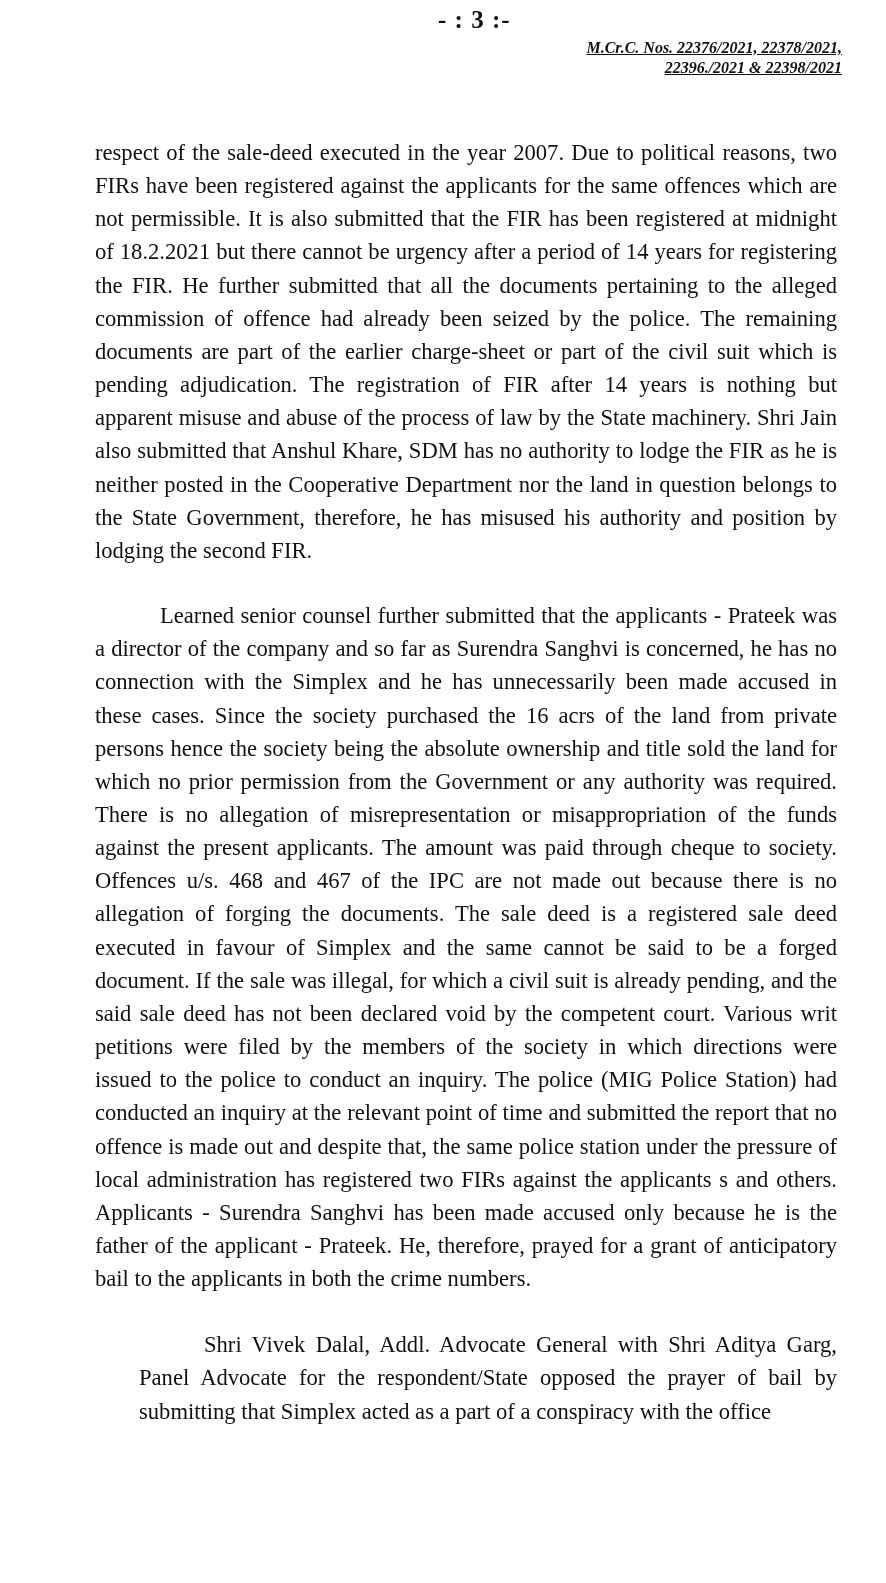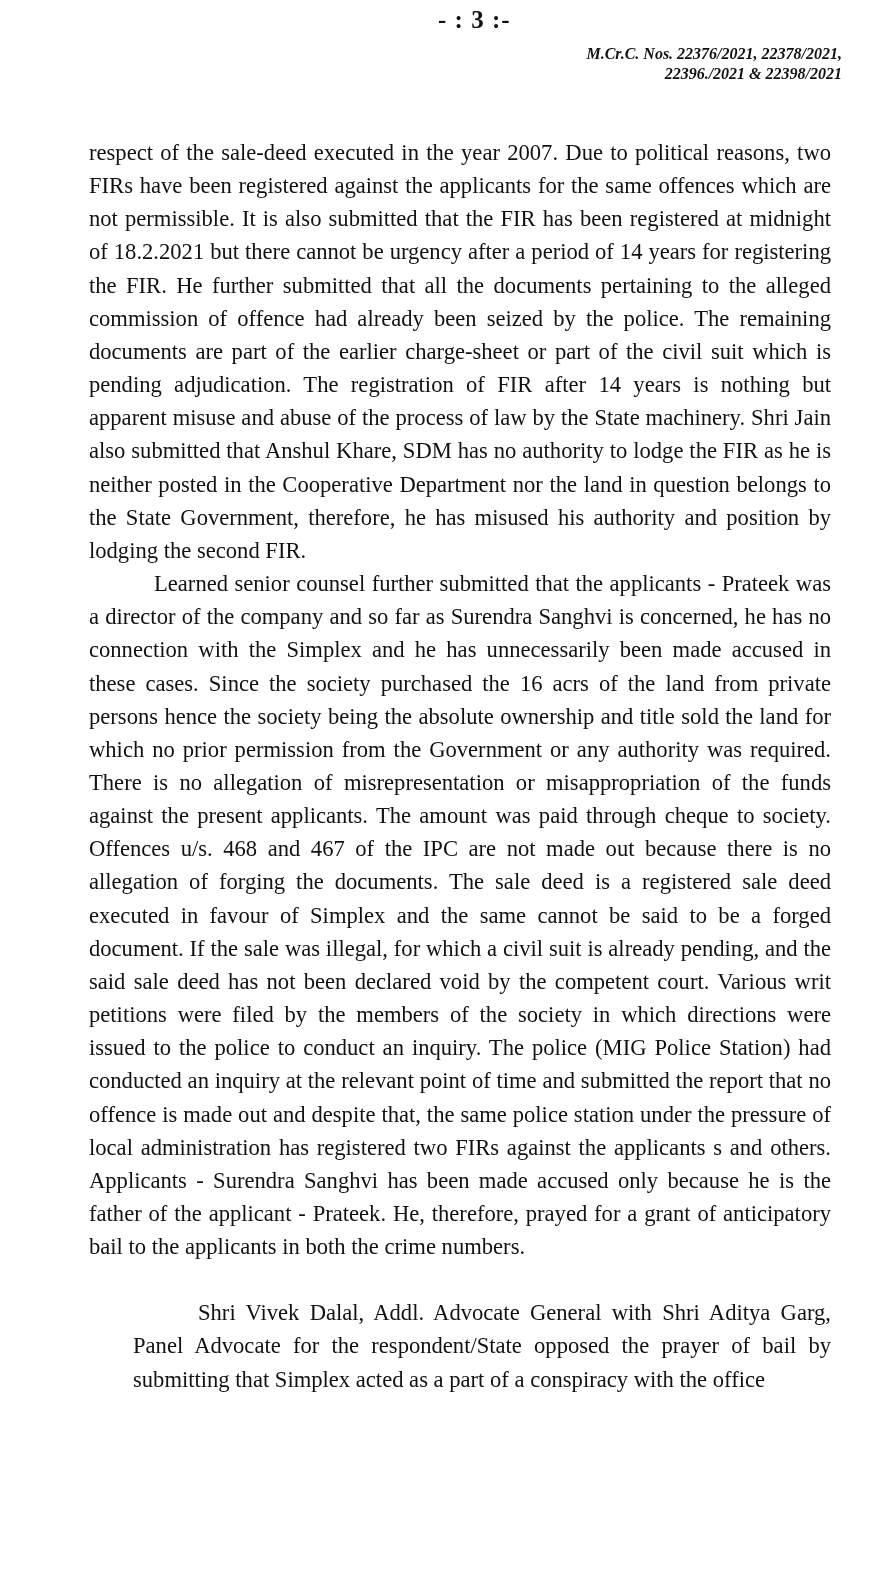--- a/index.html
+++ b/index.html
@@ -26,12 +26,13 @@
     }
     .case-ref {
       position: absolute;
-      top: 44px;
+      top: 38px;
       right: 44px;
       text-align: right;
       font-size: 16px;
       font-weight: bold;
       font-style: italic;
+      text-decoration: underline;
       line-height: 20px;
     }
     .case-ref span { display: block; }

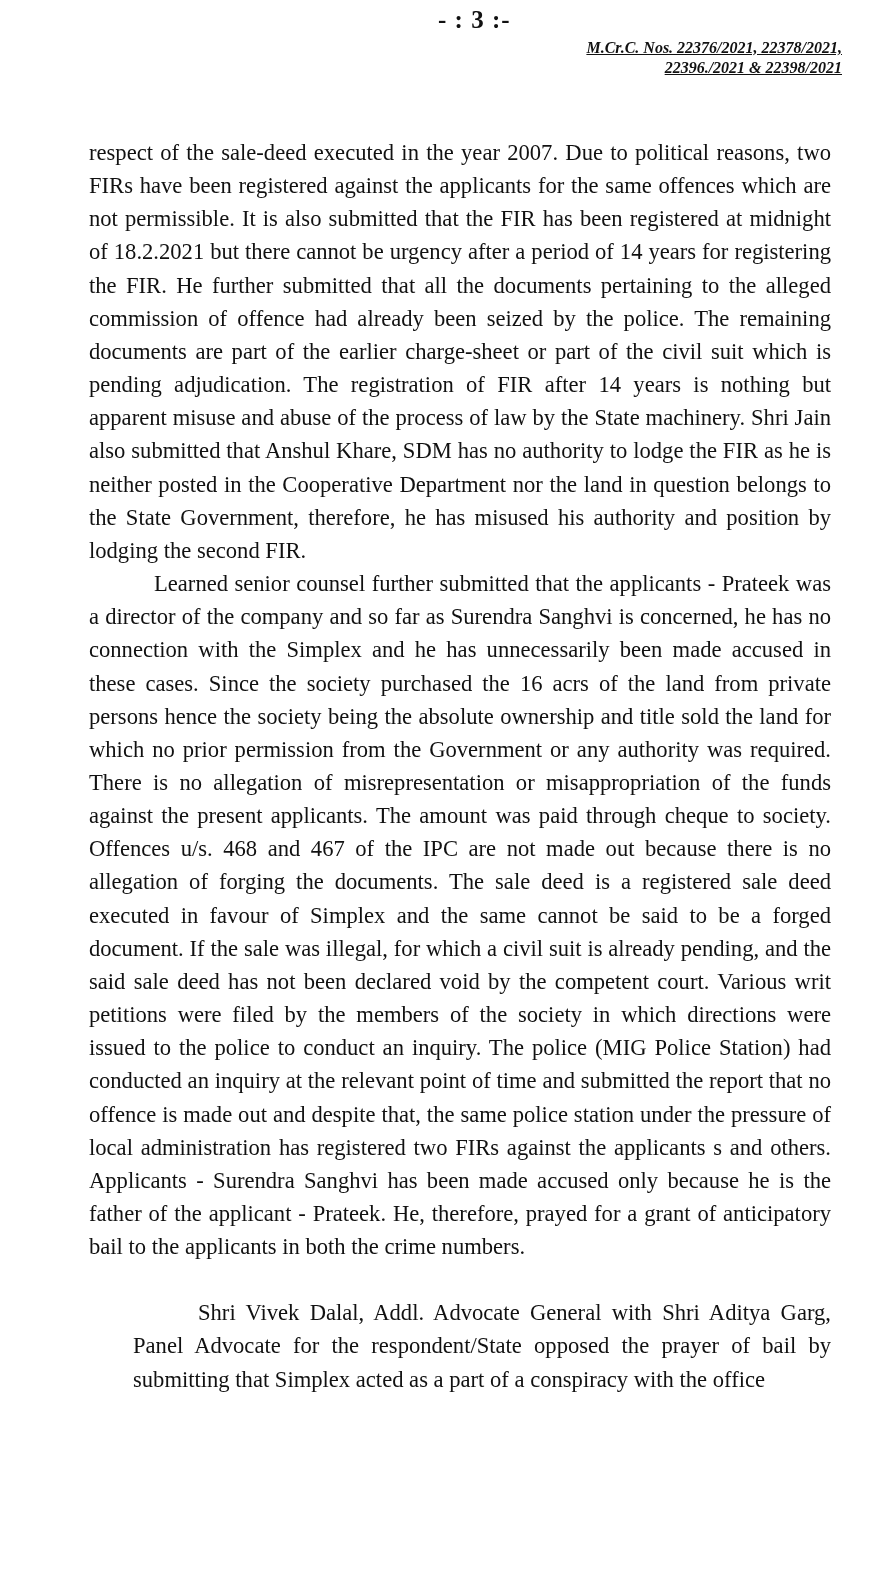--- a/index.html
+++ b/index.html
@@ -39,7 +39,7 @@
     .body-text {
       position: absolute;
       top: 136px;
-      left: 89px;
+      left: 95px;
       width: 742px;
       font-size: 22.6px;
       line-height: 33.15px;

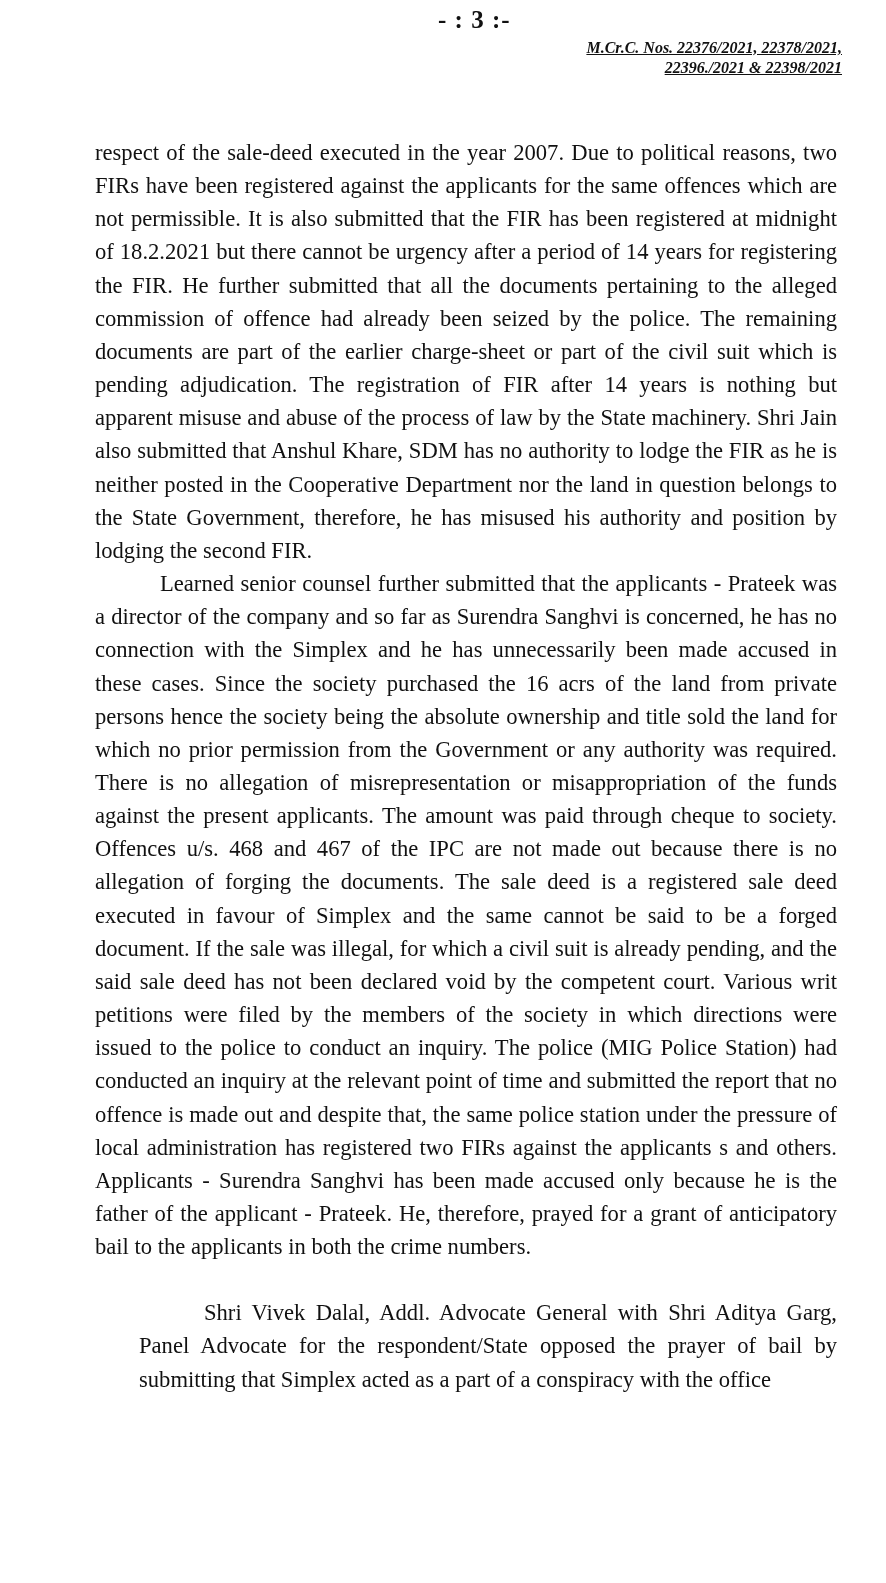--- a/index.html
+++ b/index.html
@@ -51,6 +51,7 @@
     }
     .para.indent {
       text-indent: 65px;
+      margin-top: 32px;
     }
     .para.gap-before {
       margin-top: 33px;

